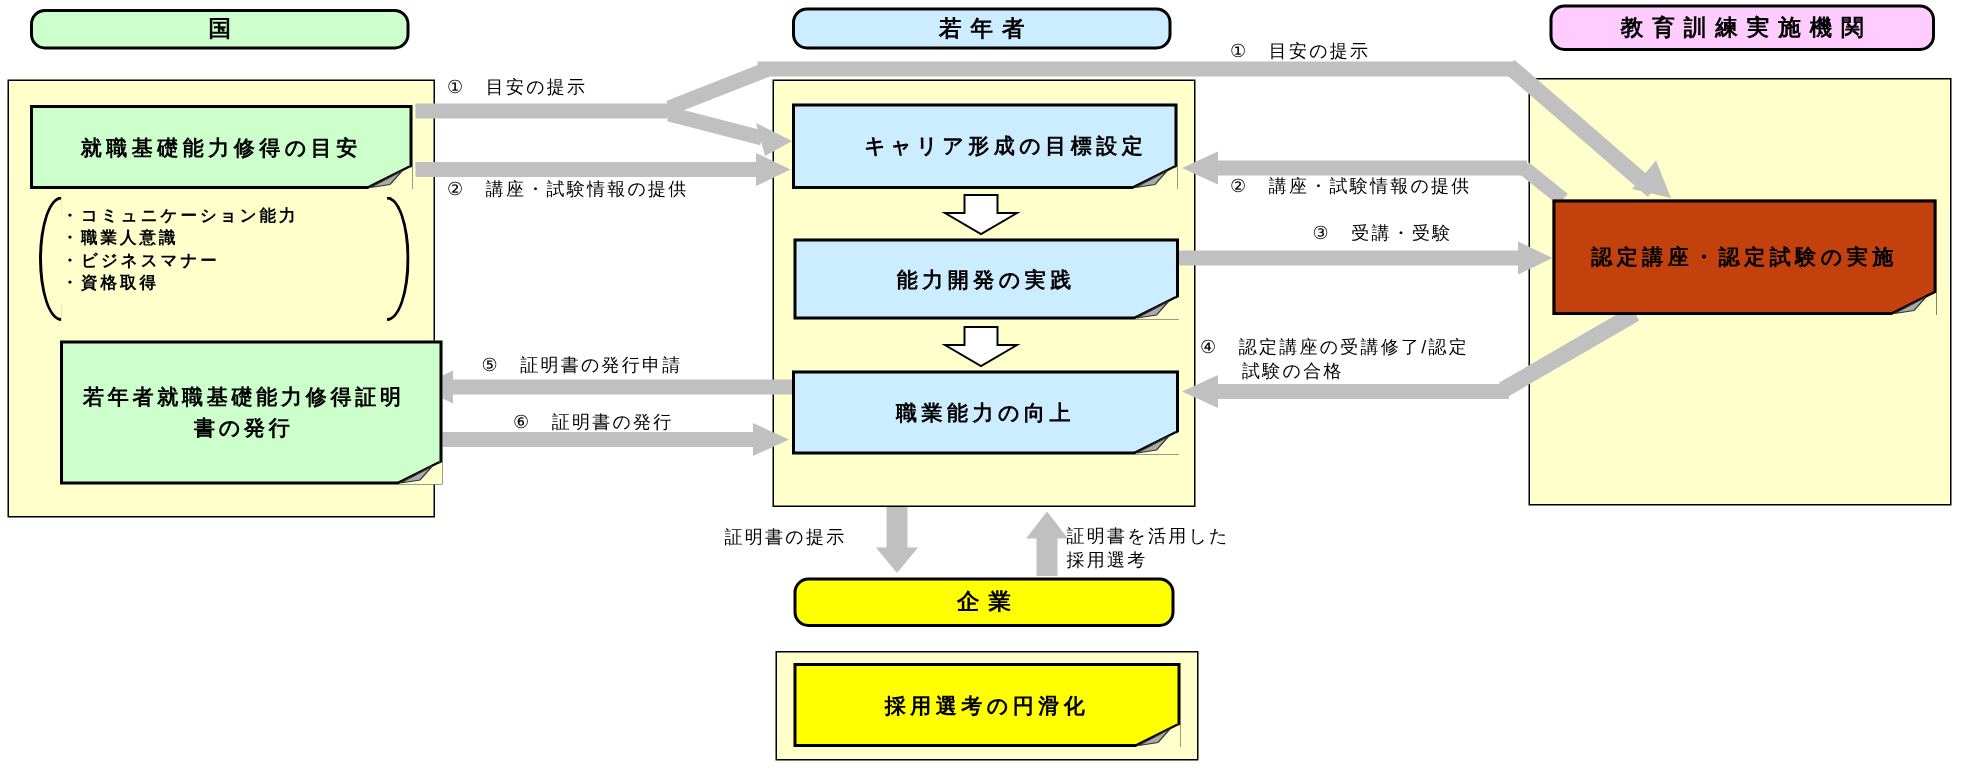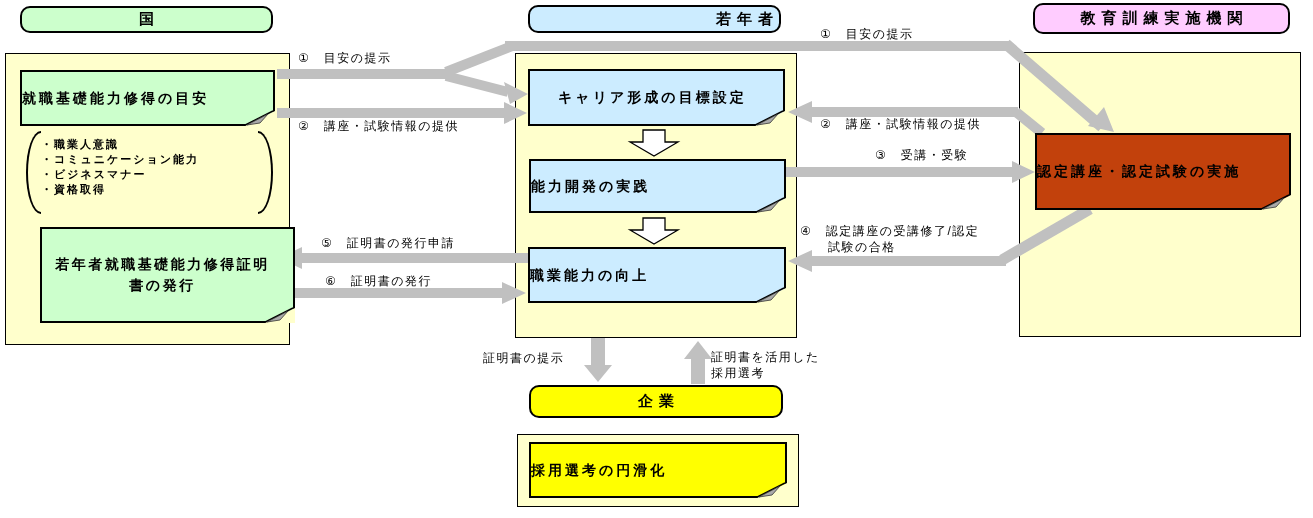--- a/index.html
+++ b/index.html
@@ -17,7 +17,7 @@
     font-weight:bold;font-size:15px;letter-spacing:6px;text-indent:6px;
   }
   .hdr.green{background:#CCFFCC;}
-  .hdr.blue{background:#CCECFF;justify-content:flex-end;}
+  .hdr.blue{background:#CCECFF;}
   .hdr.pink{background:#FFCCFF;}
   .hdr.yellow{background:#FFFF00;}
   .note{

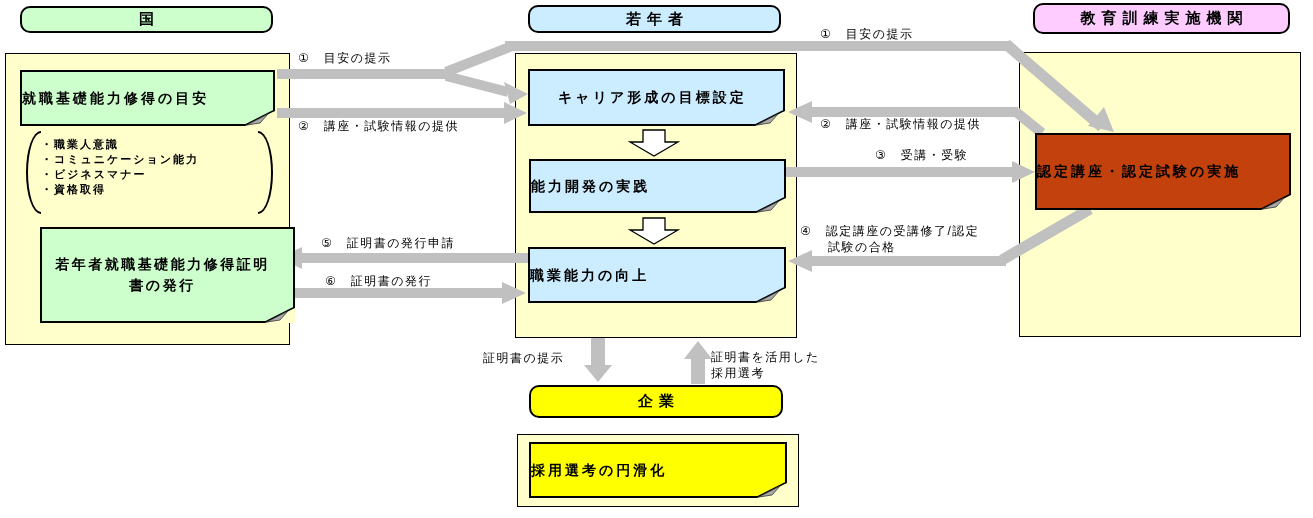--- a/index.html
+++ b/index.html
@@ -22,7 +22,7 @@
   .hdr.yellow{background:#FFFF00;}
   .note{
     position:absolute;z-index:3;border:2px solid #000;box-sizing:border-box;
-    display:flex;align-items:center;text-align:center;
+    display:flex;align-items:center;justify-content:center;text-align:center;
     font-weight:bold;font-size:14px;letter-spacing:3px;line-height:21px;
   }
   .note.green{background:#CCFFCC;}

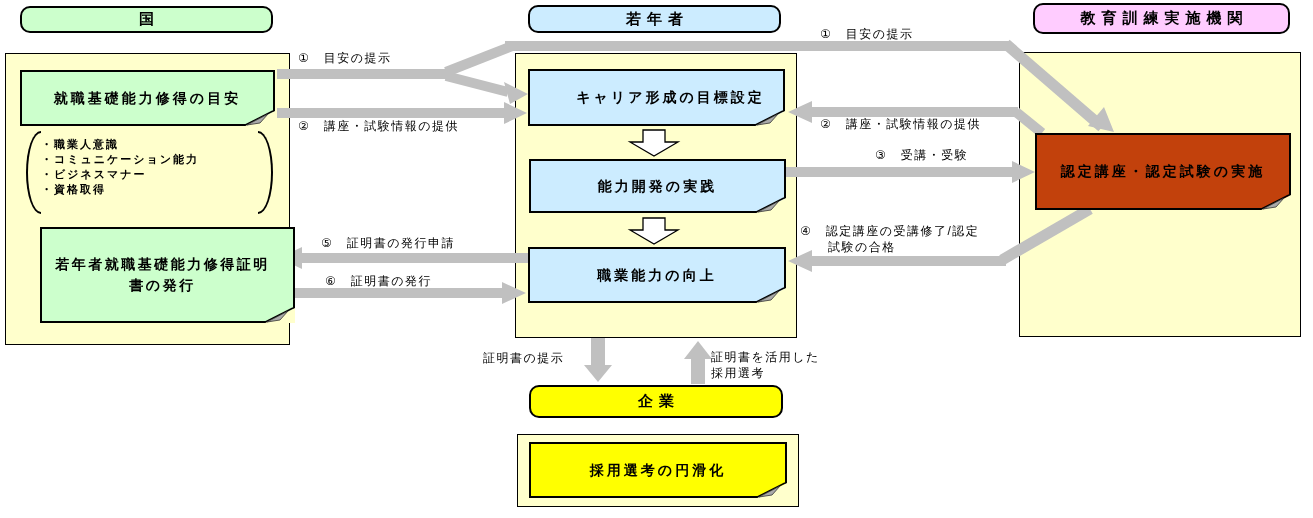--- a/index.html
+++ b/index.html
@@ -129,8 +129,8 @@
   <div class="bracket l" style="left:26px;top:131px;"></div>
   <div class="bracket r" style="left:258px;top:131px;"></div>
   <div class="ability-list" style="left:41px;top:137px;width:210px;">
+    <div>・コミュニケーション能力</div>
     <div>・職業人意識</div>
-    <div>・コミュニケーション能力</div>
     <div>・ビジネスマナー</div>
     <div>・資格取得</div>
   </div>

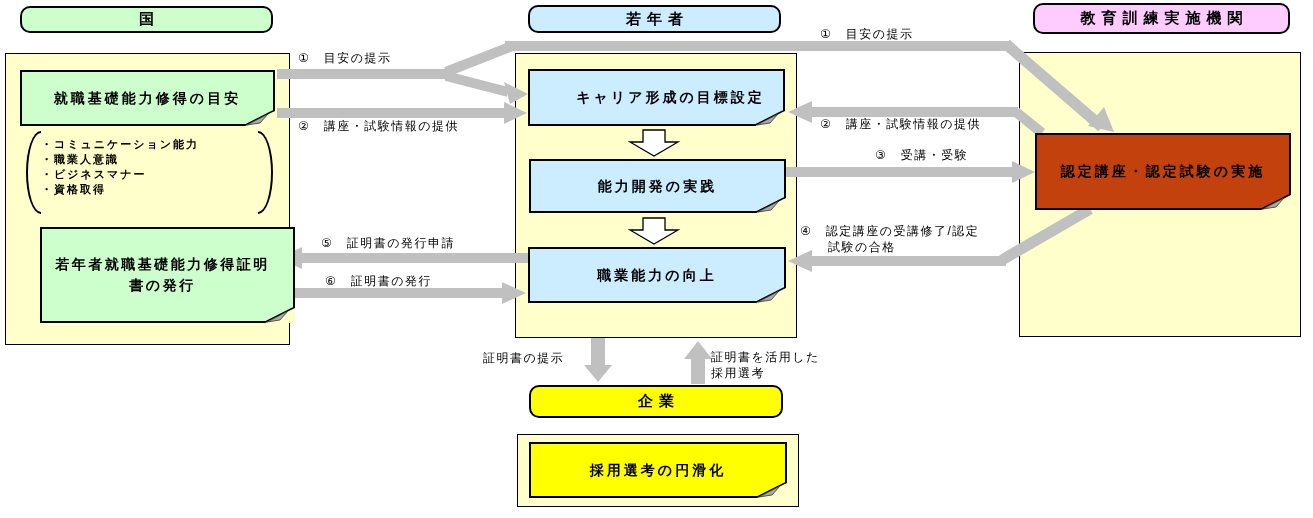--- a/index.html
+++ b/index.html
@@ -200,7 +200,7 @@
     <span class="indent">試験の合格</span>
   </div>
   <div class="lbl" style="left:321px;top:235px;">⑤　証明書の発行申請</div>
-  <div class="lbl" style="left:325px;top:273px;">⑥　証明書の発行</div>
+  <div class="lbl" style="left:342px;top:273px;">⑥　証明書の発行</div>
   <div class="lbl" style="left:483px;top:350px;">証明書の提示</div>
   <div class="lbl" style="left:711px;top:349px;">
     <span>証明書を活用した</span>

